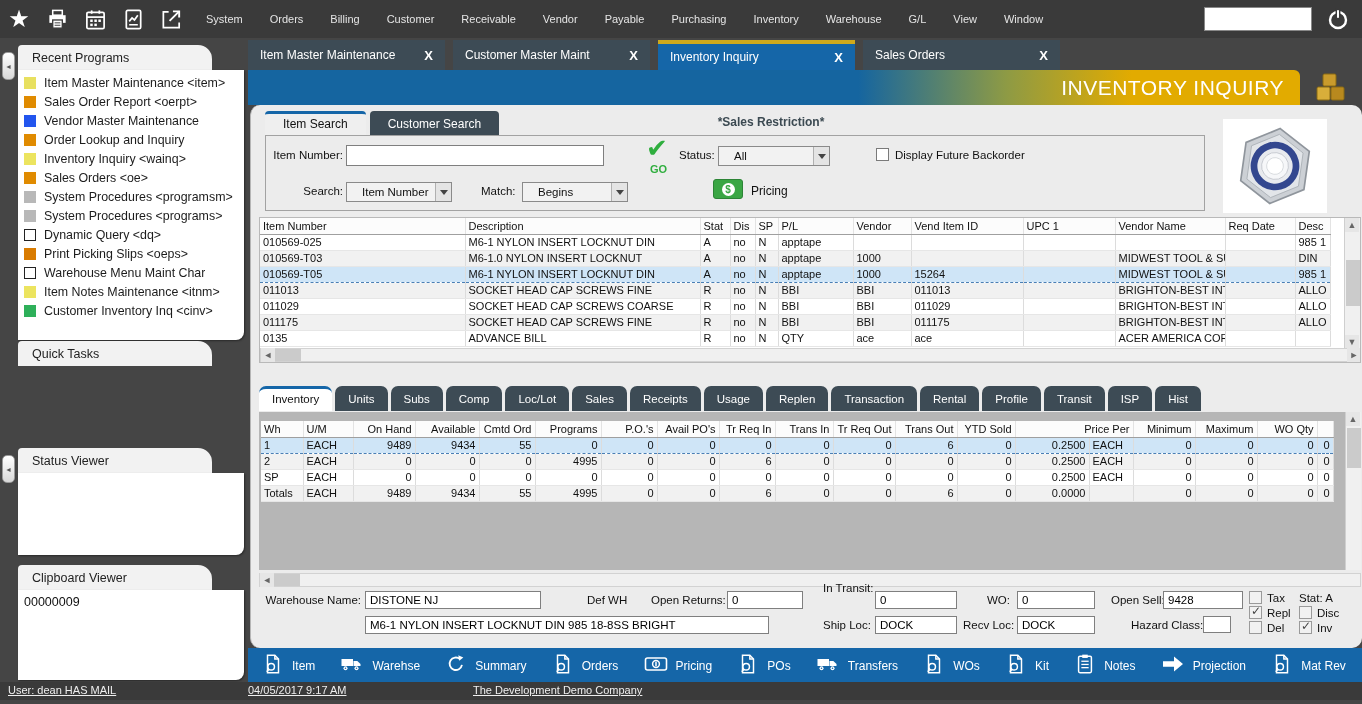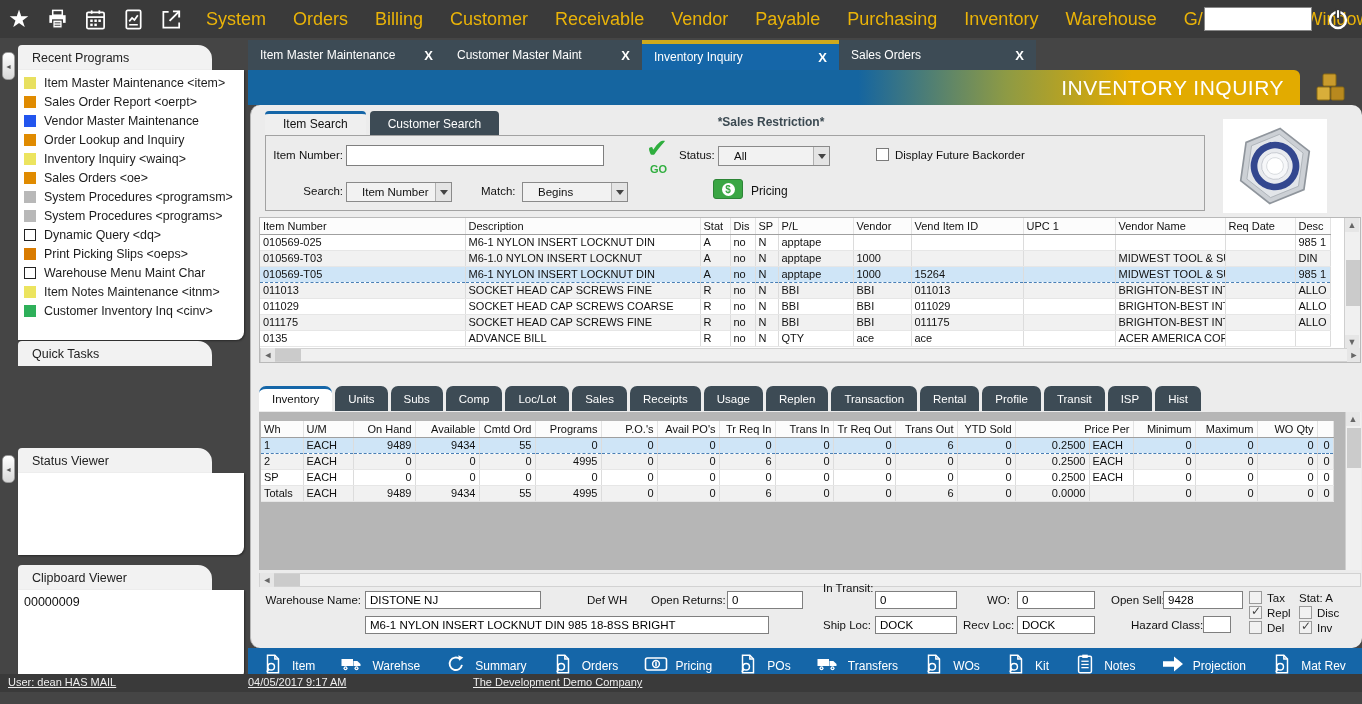--- a/index.html
+++ b/index.html
@@ -14,7 +14,7 @@
   .tb-icon { width:26px; height:26px; display:flex; align-items:center; justify-content:center; cursor:pointer; }
   .star-glyph { color:#fff; font-size:24px; line-height:1; }
   .menu-bar { display:flex; align-items:center; gap:27px; margin-left:22px; }
-  .menu-item { color:#eab308; font-size:18px; cursor:pointer; white-space:nowrap; }
+  .menu-item { color:#e5e5e5; font-size:11px; cursor:pointer; white-space:nowrap; }
   .tb-search { position:absolute; right:50px; top:7px; width:108px; height:24px; border:1px solid #888;
                background:#fff; font-size:12px; padding:0 4px; }
   .tb-gear { position:absolute; right:10px; top:5px; width:28px; height:28px; display:flex;

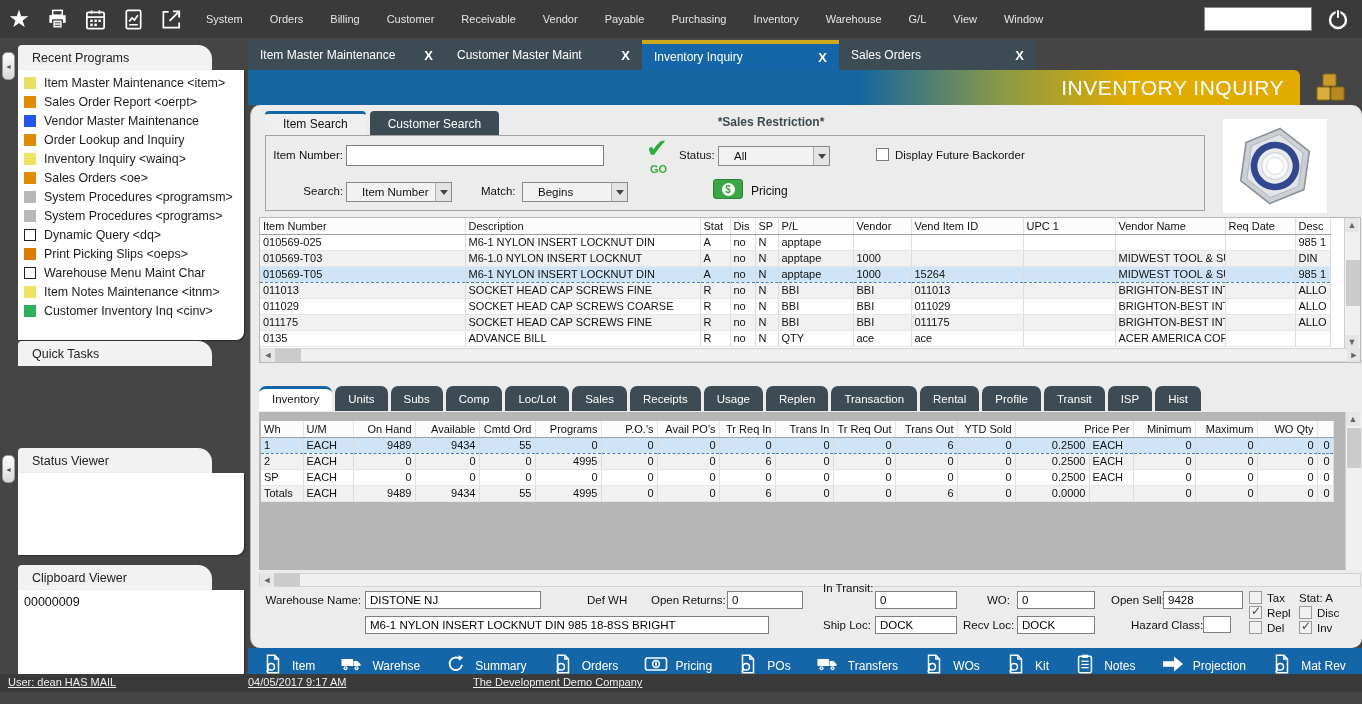--- a/index.html
+++ b/index.html
@@ -40,7 +40,7 @@
   .main { position:absolute; left:248px; top:38px; width:1114px; height:648px; }
   .wtabs { position:absolute; left:0; top:2px; height:30px; display:flex; }
   .wtab { width:197px; height:30px; background:#3d4b55; color:#fff; display:flex; align-items:center;
-          font-size:12px; padding:0 12px; margin-right:0; cursor:pointer; }
+          font-size:12px; padding:0 12px; margin-right:8px; cursor:pointer; }
   .wtab .x { margin-left:auto; font-weight:bold; font-size:13px; cursor:pointer; }
   .wtab.active { background:#1566a8; border-top:4px solid #cfa91c; }
 

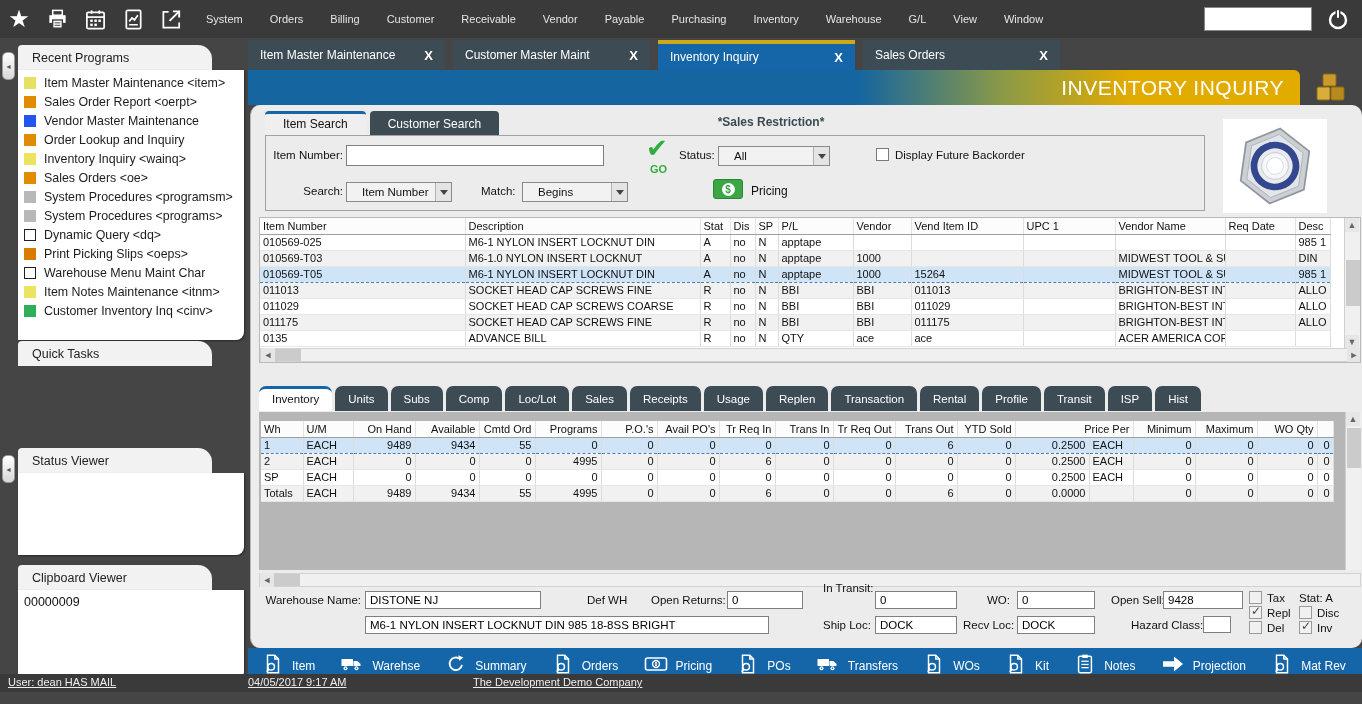--- a/index.html
+++ b/index.html
@@ -116,7 +116,7 @@
   .bt-label { color:#fff; font-size:12px; white-space:nowrap; }
 
   
-  .statusbar { position:absolute; left:0; bottom:12px; width:1362px; height:18px; background:#3a3a3a; }
+  .statusbar { position:absolute; left:0; bottom:4px; width:1362px; height:18px; background:#3a3a3a; }
   .status-text { position:absolute; top:2px; color:#eee; font-size:11px; text-decoration:underline; white-space:nowrap; }
 </style>
 </head>

